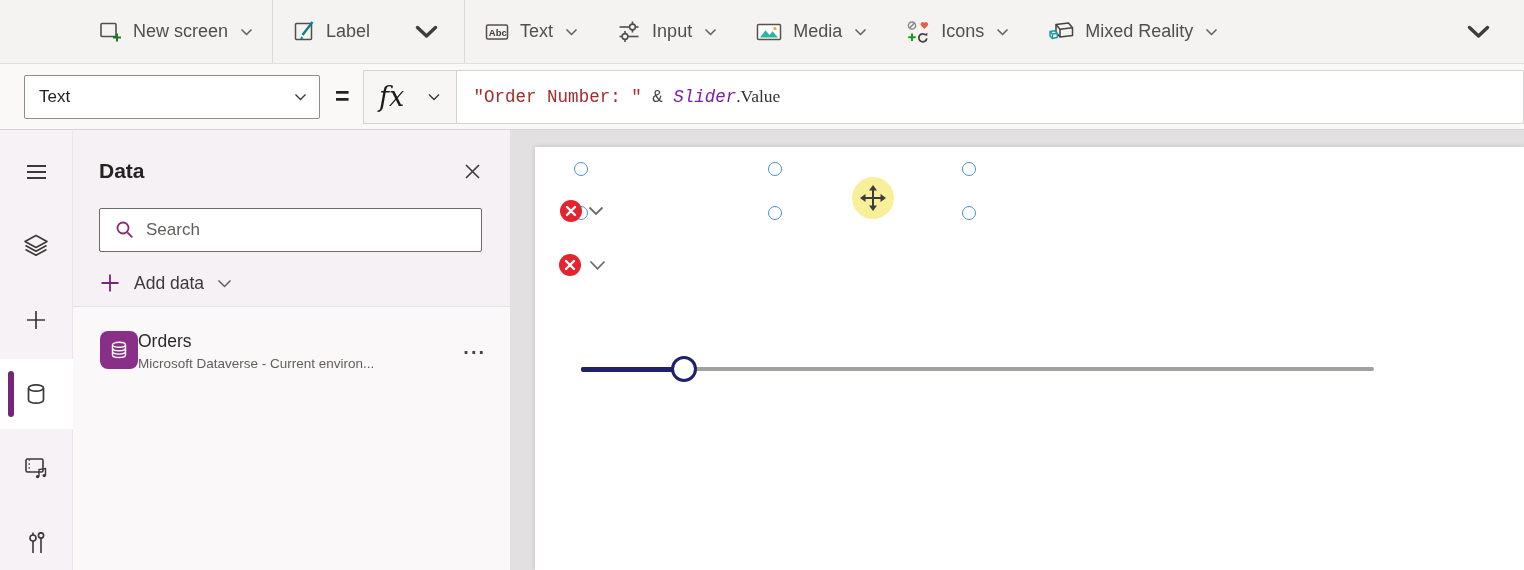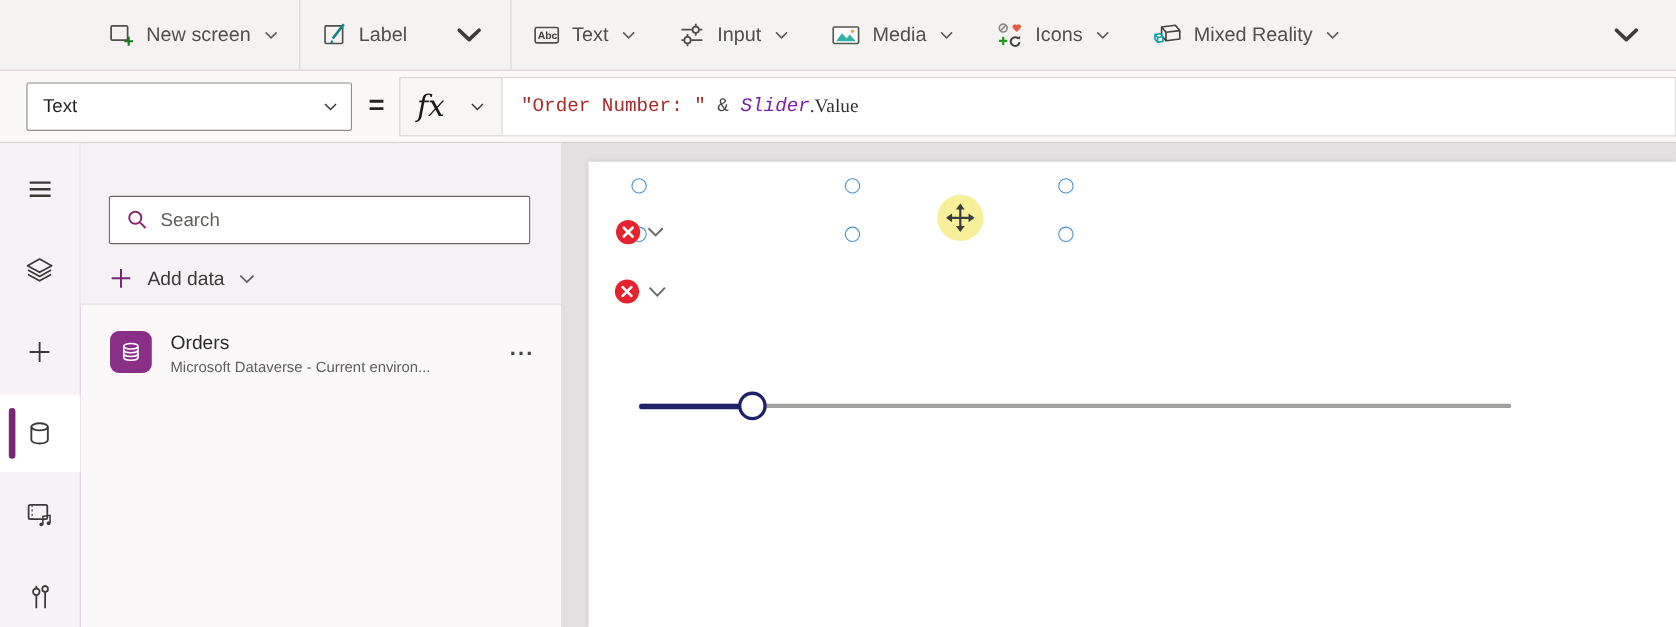--- a/index.html
+++ b/index.html
@@ -4,7 +4,7 @@
 <style>
   * { margin:0; padding:0; box-sizing:border-box; }
   body { font-family:"Liberation Sans", sans-serif; background:#fff; }
-  .app { width:1524px; height:570px; position:relative; overflow:hidden; background:#701a75; }
+  .app { width:1524px; height:570px; position:relative; overflow:hidden; background:#fca5a5; }
 
   
   .toolbar { height:64px; background:#f4f3f2; border-bottom:1px solid #e2e0de;

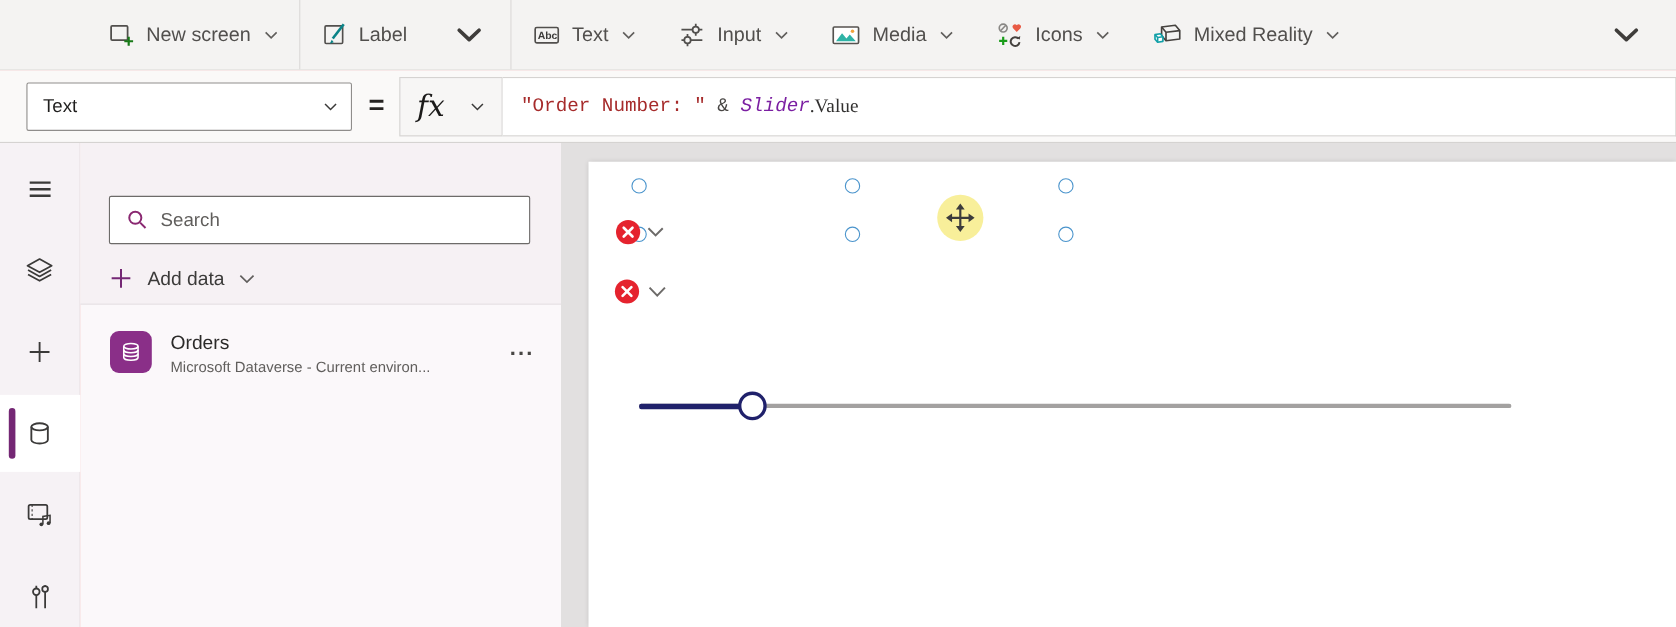--- a/index.html
+++ b/index.html
@@ -270,6 +270,12 @@
 
     <div class="panel">
       <div class="panel-top">
+        <div class="panel-title-row">
+          <span class="panel-title">Data</span>
+          <svg width="19" height="19" viewBox="0 0 19 19">
+            <path d="M3 3 L16 16 M16 3 L3 16" stroke="#3b3a39" stroke-width="1.6"></path>
+          </svg>
+        </div>
         <div class="search-box">
           <svg width="20" height="20" viewBox="0 0 20 20">
             <circle cx="8" cy="8" r="5.5" fill="none" stroke="#8a2871" stroke-width="1.8"></circle>

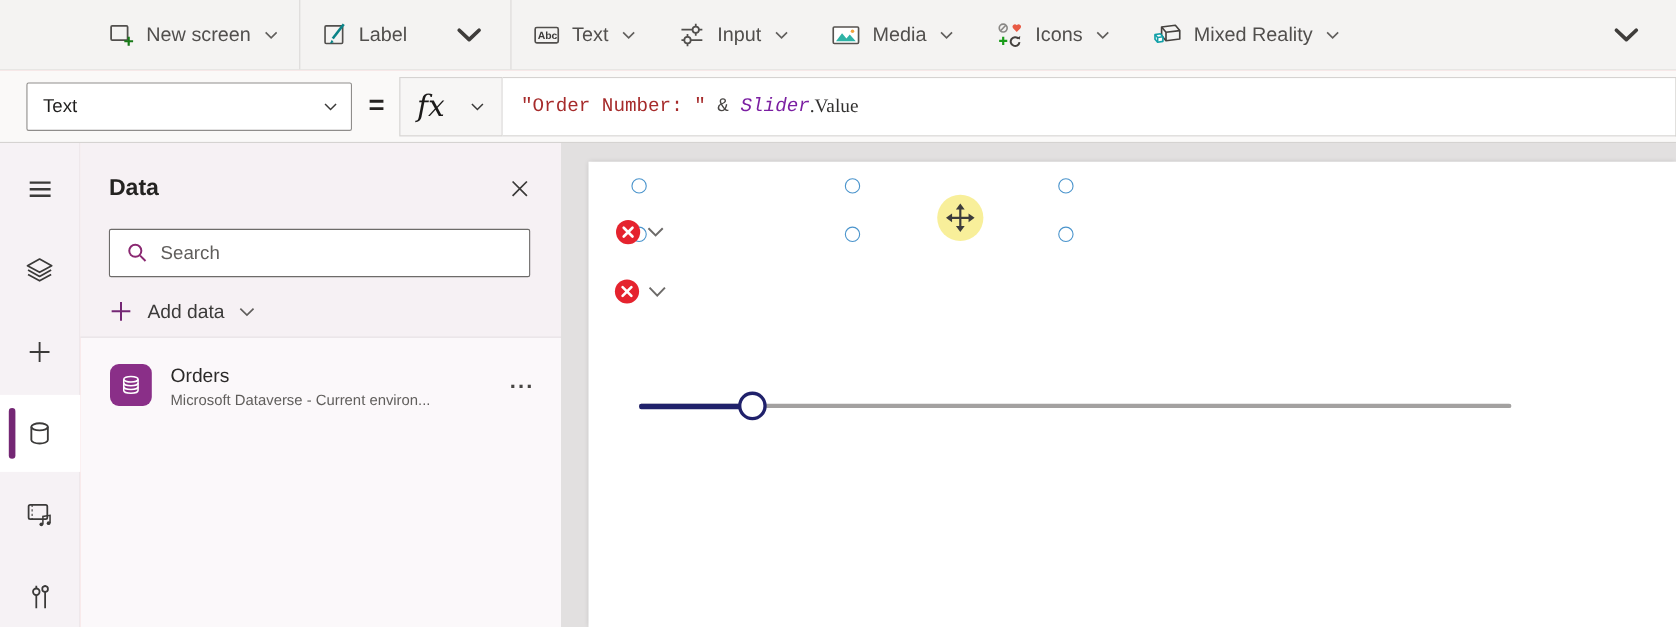--- a/index.html
+++ b/index.html
@@ -63,7 +63,7 @@
   .data-row { display:flex; align-items:flex-start; cursor:pointer; }
   .tile { width:38px; height:38px; border-radius:8px; background:#8a2f88; flex:none;
           display:flex; align-items:center; justify-content:center; }
-  .row-text { margin-left:17px; }
+  .row-text { }
   .row-name { font-size:17.5px; color:#2b2a29; }
   .row-desc { font-size:13.5px; color:#605e5c; margin-top:4px; }
   .row-more { margin-left:auto; color:#484644; font-size:20px; font-weight:700;

